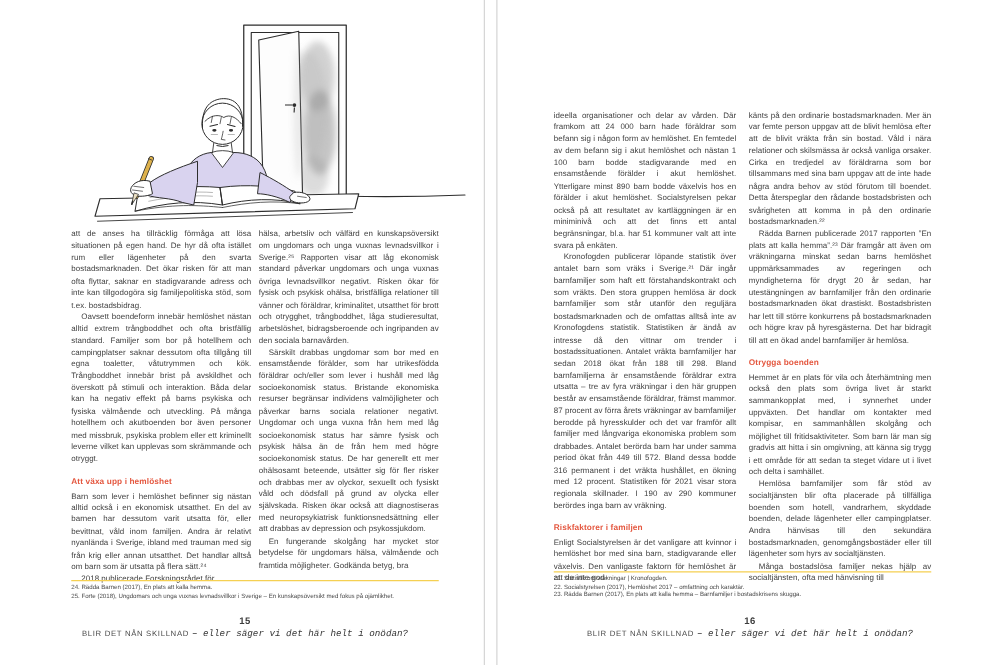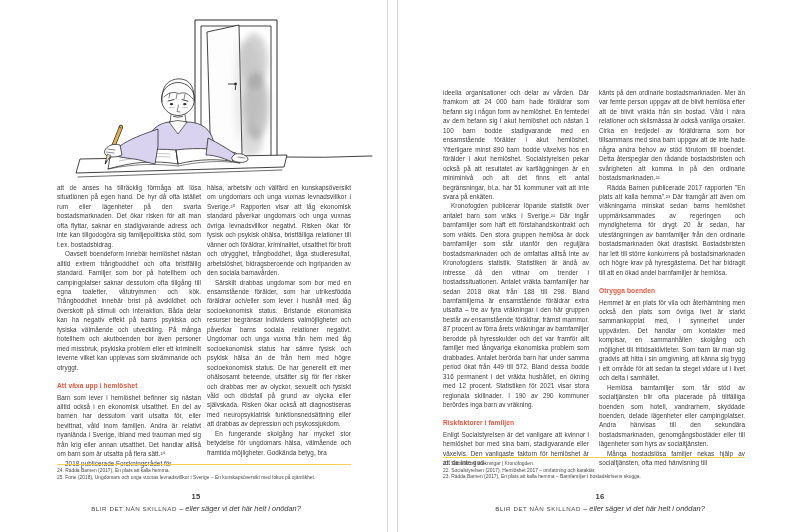--- a/index.html
+++ b/index.html
@@ -19,7 +19,7 @@
   .page-footer{position:absolute;display:flex;flex-direction:column;align-items:center;gap:2.5px;}
   .page-num{font-size:7.6px;font-weight:600;letter-spacing:.4px;color:#3c3c3c;}
   .footer-line{font-size:6.2px;letter-spacing:.55px;color:#4a4a4a;white-space:nowrap;}
-  .footer-line .tagline{font-family:Liberation Sans, sans-serif;font-style:italic;font-size:7.4px;
+  .footer-line .tagline{font-family:Liberation Mono, monospace;font-style:italic;font-size:7.4px;
                         letter-spacing:0;color:#353535;}
   .ink{stroke:#2d2d2d;fill:none;stroke-linecap:round;stroke-linejoin:round;}
   .sweater{fill:var(--sweater-lavender,#d9d3ef);stroke:#2d2d2d;stroke-width:.8;}

